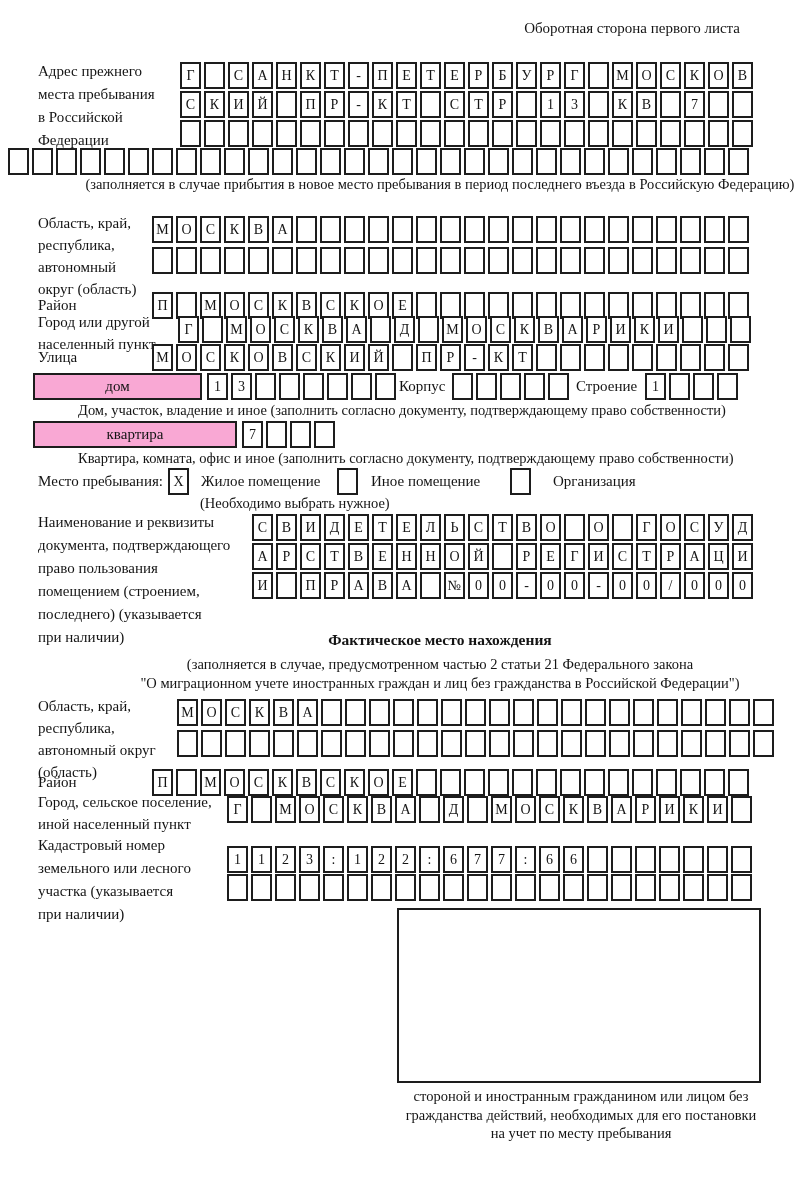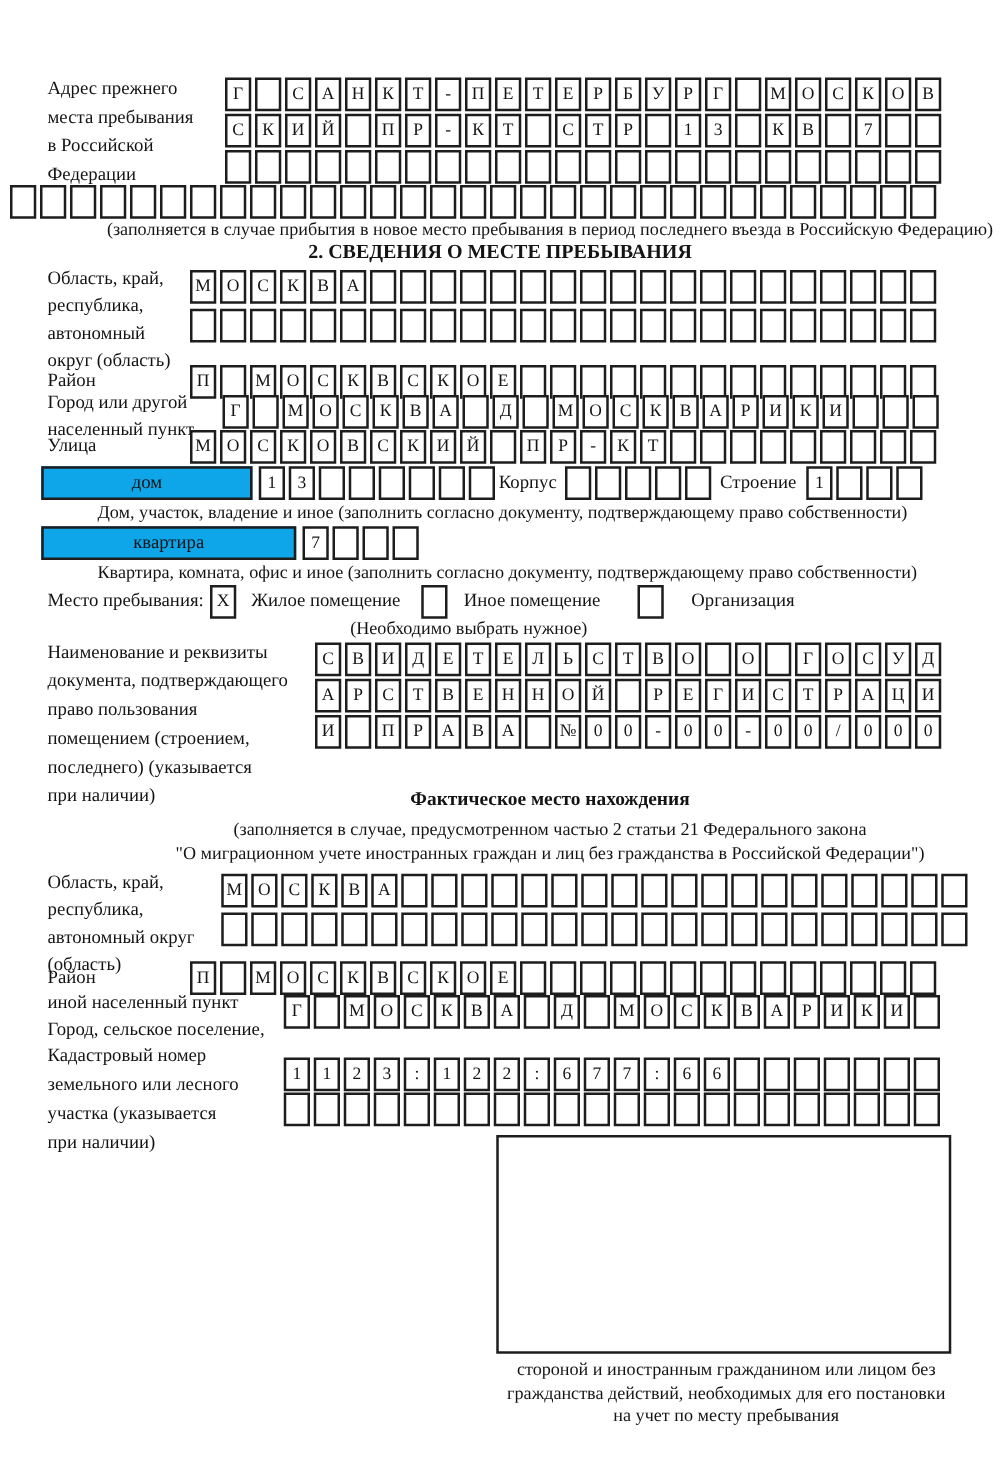--- a/index.html
+++ b/index.html
@@ -28,6 +28,7 @@
 
 <div class="page">
 
+  <div class="sidenote">Оборотная сторона первого листа</div>
 
   <div class="lbl lh23" style="left:38px;top:60px;">
       <div>Адрес прежнего</div>

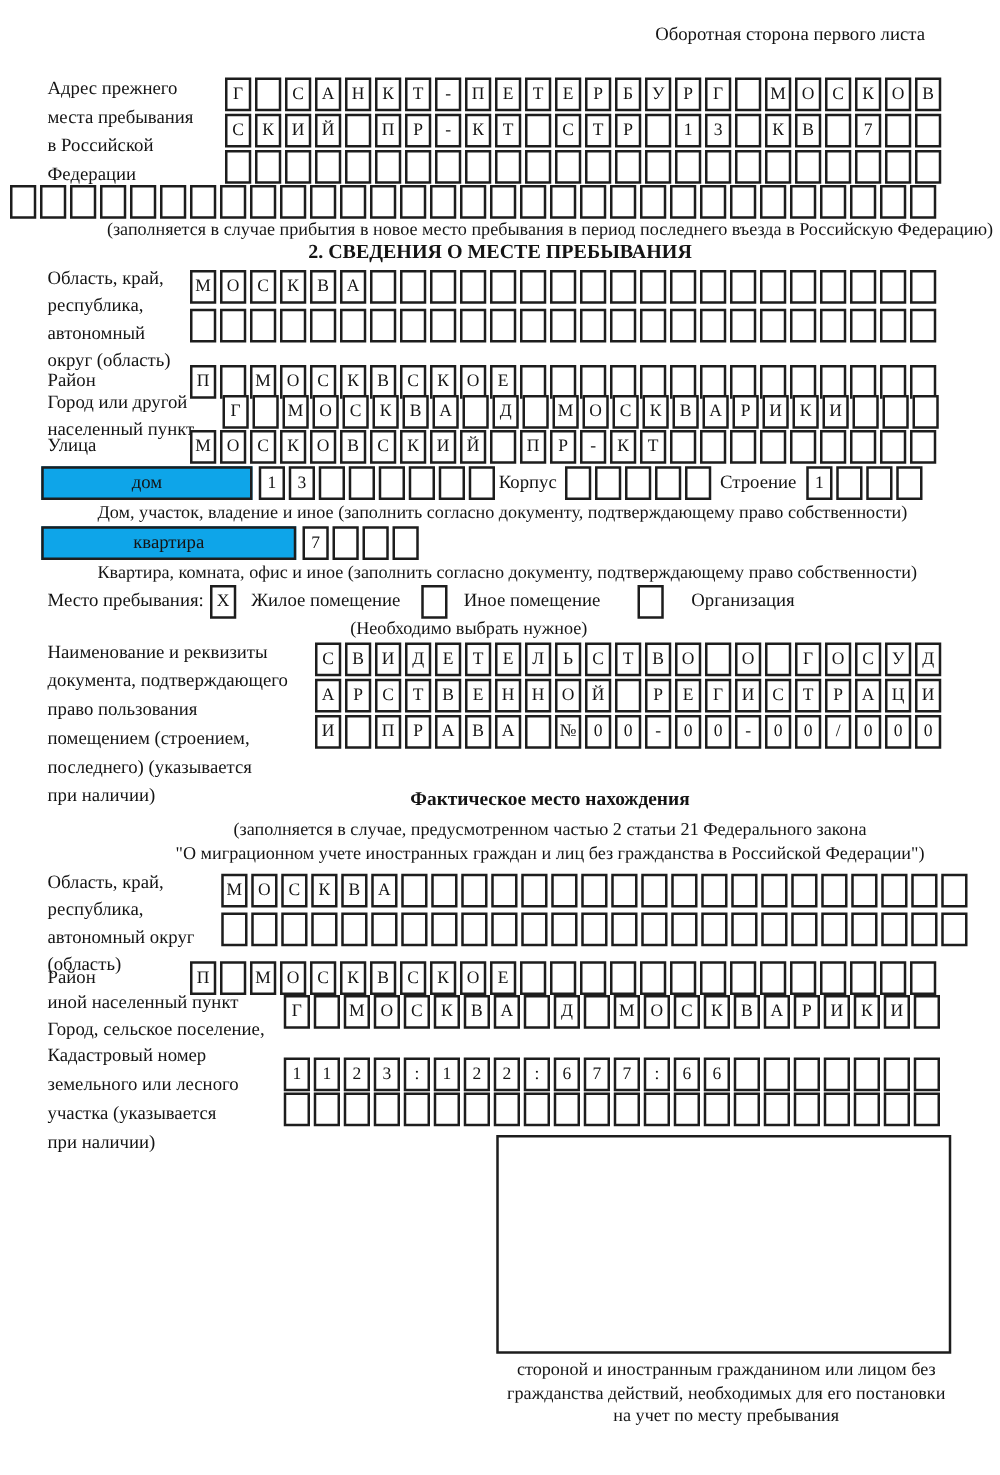--- a/index.html
+++ b/index.html
@@ -149,7 +149,6 @@
     </div>
   <div class="cap centered" style="top:176px;">(заполняется в случае прибытия в новое место пребывания в период последнего въезда в Российскую Федерацию)</div>
 
-  <div class="title2 centered bold">2. СВЕДЕНИЯ О МЕСТЕ ПРЕБЫВАНИЯ</div>
 
   <div class="lbl" style="left:38px;top:212px;">
       <div>Область, край,</div>

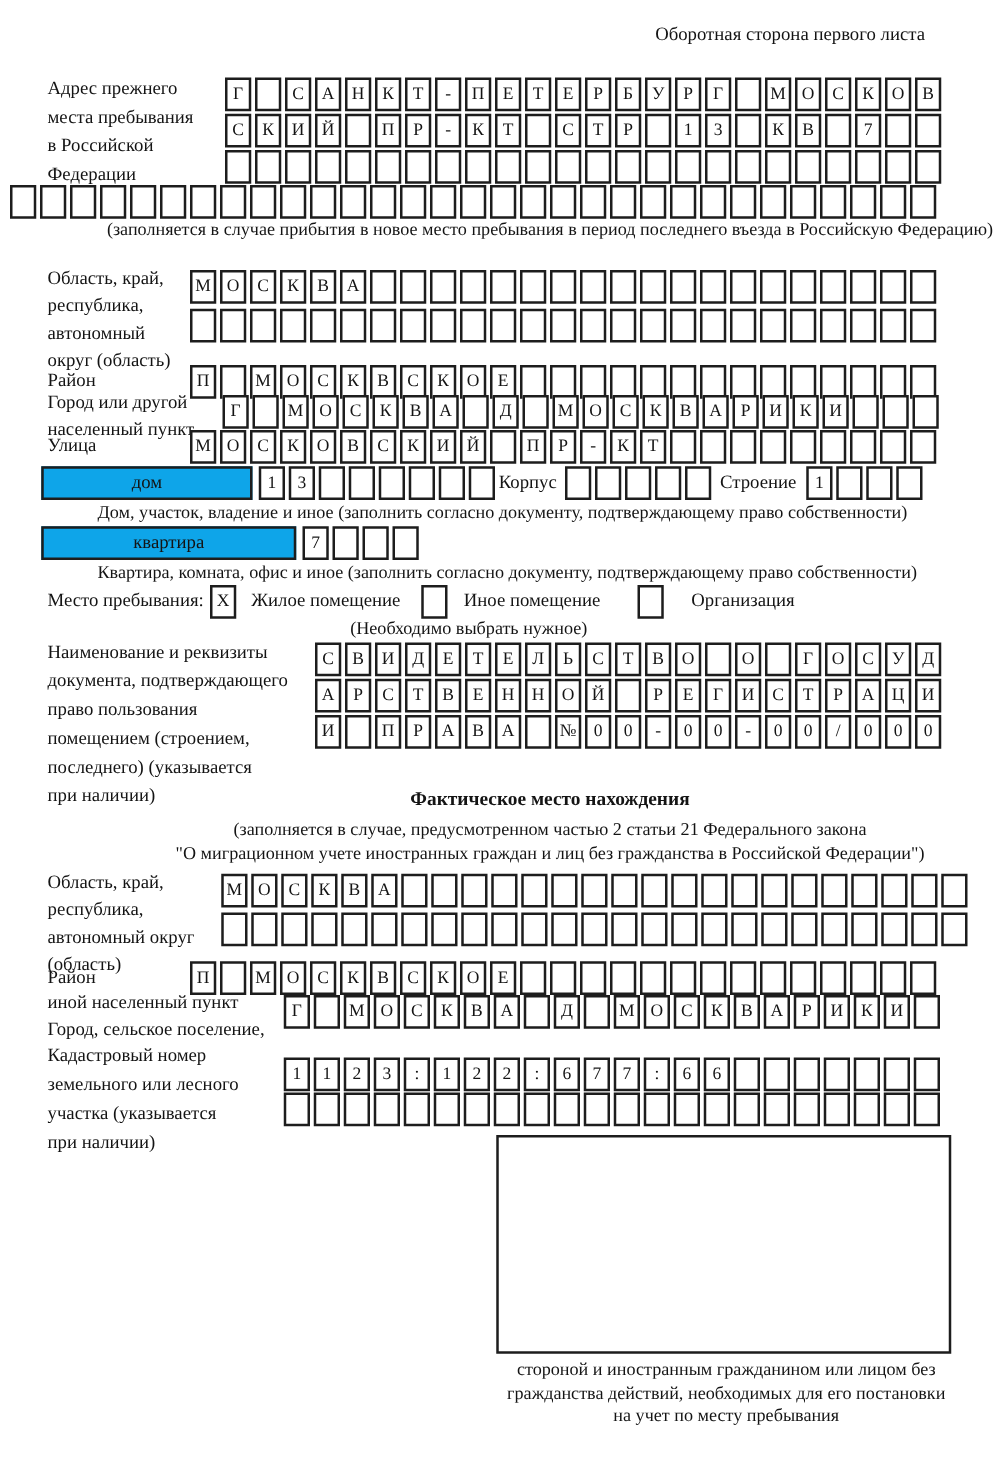--- a/index.html
+++ b/index.html
@@ -14,7 +14,7 @@
   .centered{left:0;width:800px;text-align:center;}
   .bold{font-weight:700;}
   .bigbox{position:absolute;height:27px;border:2px solid #1d1d1d;box-sizing:border-box;
-          display:flex;align-items:center;justify-content:center;font-size:15px;background:#0ea5e9;}
+          display:flex;align-items:center;justify-content:center;font-size:15px;background:#f9a8d4;}
   .stampbox{position:absolute;left:397px;top:908px;width:364px;height:175px;
             border:2px solid #1d1d1d;box-sizing:border-box;background:#fff;}
   .stampnote{position:absolute;left:385px;top:1087px;width:392px;text-align:center;

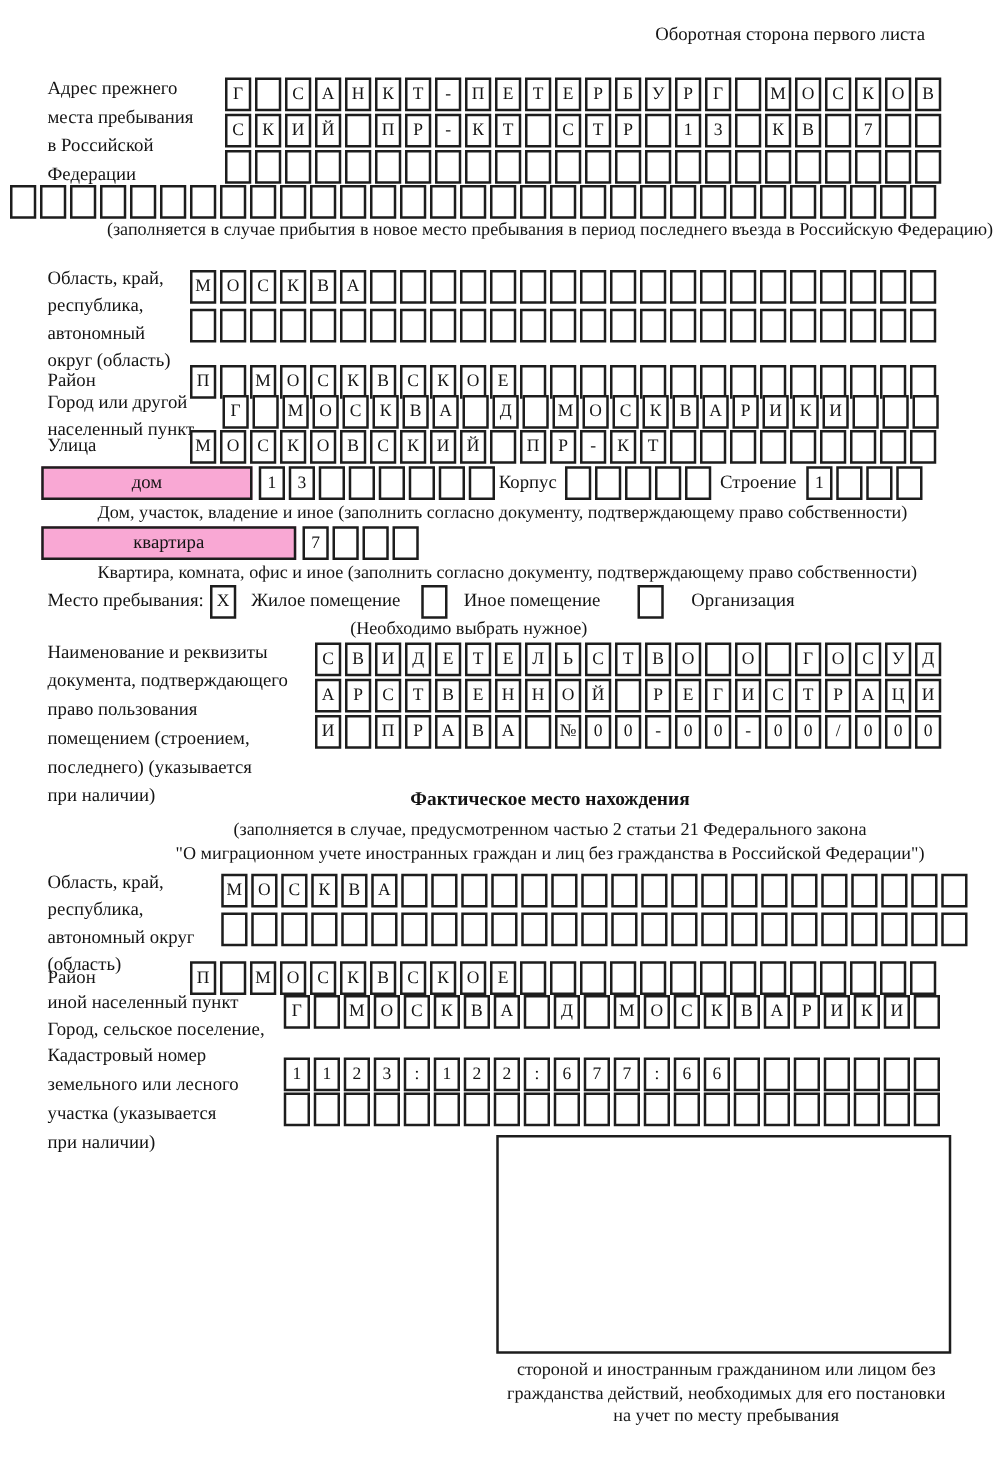--- a/index.html
+++ b/index.html
@@ -350,7 +350,7 @@
     <span class="cell"></span>
   </div>
   <div class="lbl" style="left:553px;top:470px;">Организация</div>
-  <div class="cap" style="left:160px;top:495px;width:350px;text-align:center;">(Необходимо выбрать нужное)</div>
+  <div class="cap" style="left:160px;top:495px;width:350px;text-align:left;">(Необходимо выбрать нужное)</div>
 
   <div class="lbl lh23" style="left:38px;top:511px;">
       <div>Наименование и реквизиты</div>

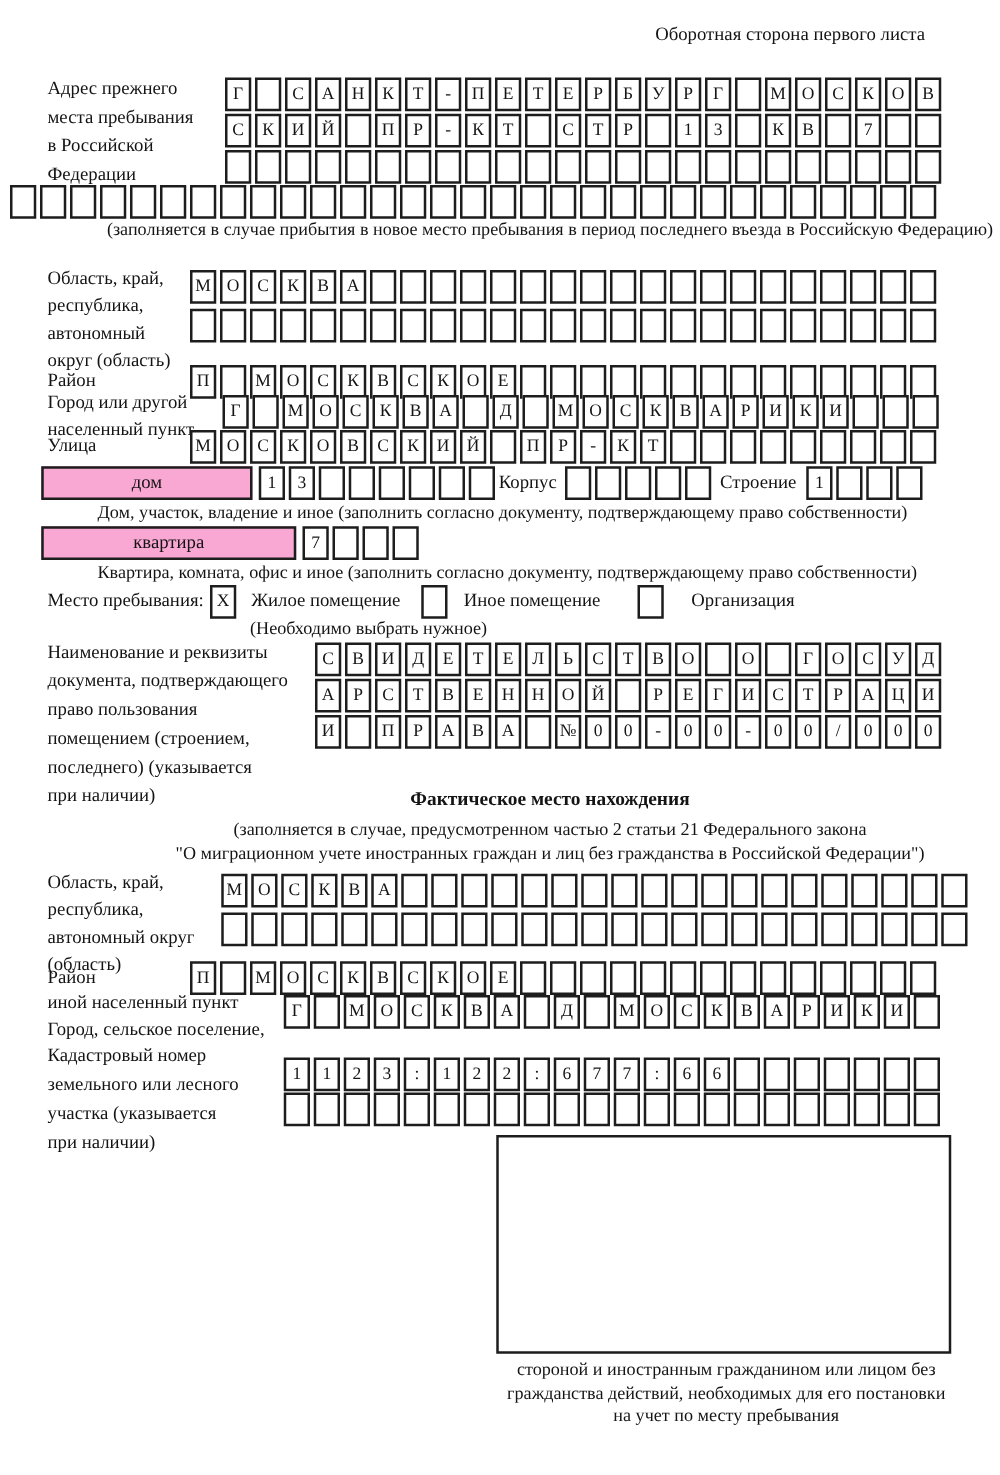--- a/index.html
+++ b/index.html
@@ -525,8 +525,8 @@
     </div>
 
   <div class="lbl" style="left:38px;top:791px;">
+      <div>Город, сельское поселение,</div>
       <div>иной населенный пункт</div>
-      <div>Город, сельское поселение,</div>
     </div>
   <div class="cellrow" style="left:227px;top:796px;">
       <span class="cell">Г</span>

